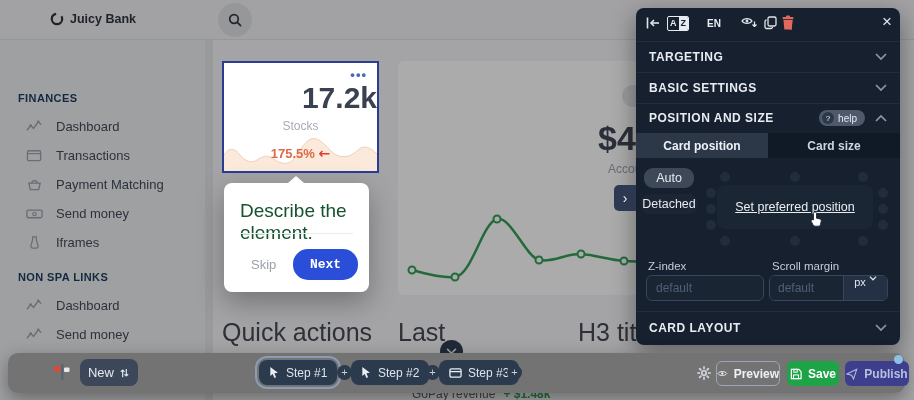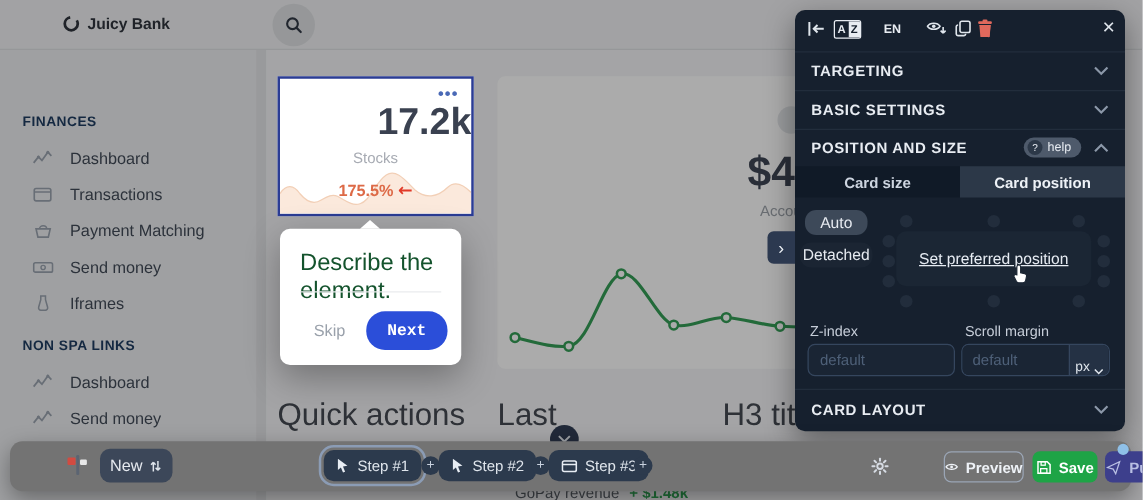--- a/index.html
+++ b/index.html
@@ -326,8 +326,8 @@
     </div>
 
     <div class="tabs">
+      <div class="tab active">Card position</div>
       <div class="tab inactive">Card size</div>
-      <div class="tab active">Card position</div>
     </div>
 
     <div class="mode-btn mode-auto">Auto</div>

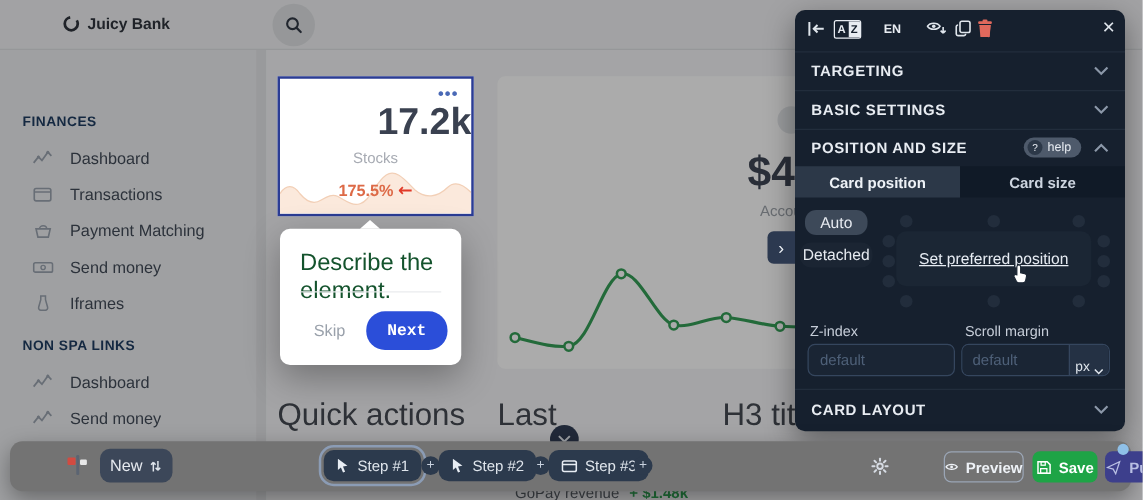--- a/index.html
+++ b/index.html
@@ -92,7 +92,7 @@
   .unit-wrap { position:absolute; left:133px; top:267px; width:119px; height:26px; border:1px solid #35465e; border-radius:6px; display:flex; overflow:hidden; }
   .unit-wrap input { flex:1; min-width:0; background:#1a2534; border:none; color:#e6eaf0; font-size:12px; padding:0 8px; font-family:"Liberation Sans",sans-serif; }
   .unit-wrap input::placeholder { color:#4e6078; }
-  .unit { width:32px; background:#243144; border-left:1px solid #35465e; display:flex; align-items:flex-end; justify-content:center; gap:3px; font-size:11px; color:#dfe5ec; cursor:pointer; }
+  .unit { width:44px; background:#243144; border-left:1px solid #35465e; display:flex; align-items:flex-start; justify-content:center; gap:3px; font-size:11px; color:#dfe5ec; cursor:pointer; }
 
   .panel-handle { position:absolute; left:-22px; top:177px; width:22px; height:26px; background:#2c3950; border-radius:5px 0 0 5px; color:#eef2f7; font-size:14px; display:flex; align-items:center; justify-content:center; cursor:pointer; }
 

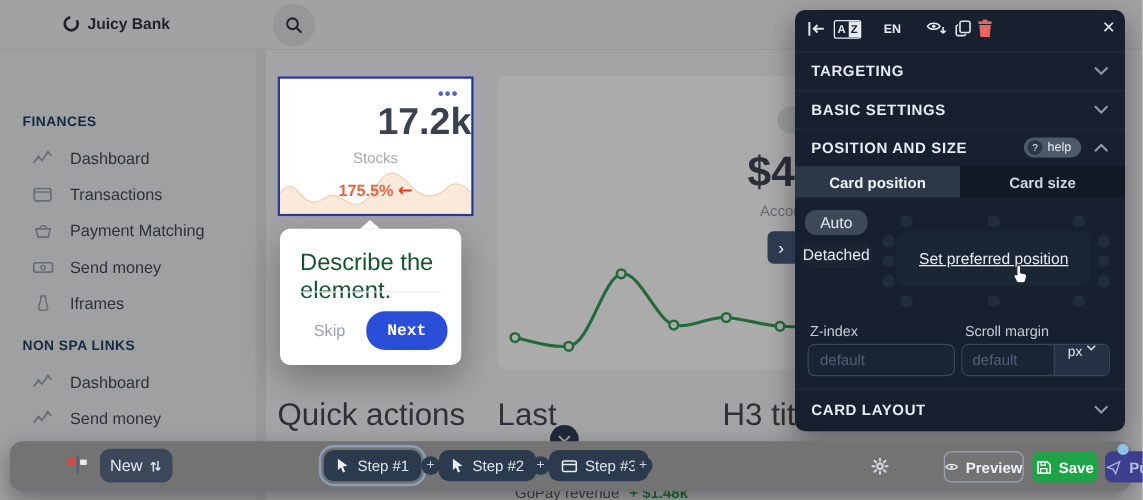--- a/index.html
+++ b/index.html
@@ -102,7 +102,7 @@
   .step { position:absolute; top:7px; height:25px; background:#2c3a4d; border:none; border-radius:8px; color:#dfe5ec; font-size:12px; display:flex; align-items:center; justify-content:center; gap:6px; padding:0 10px; cursor:pointer; font-family:"Liberation Sans",sans-serif; }
   .step.selected { outline:2px solid #8b9cb5; outline-offset:2px; }
   .plus { position:absolute; top:12px; width:15px; height:15px; border-radius:50%; background:#2c3a4d; color:#c8d1de; font-size:11px; line-height:14px; text-align:center; cursor:pointer; }
-  .b-right-btn { position:absolute; top:8px; height:25px; border-radius:6px; font-size:12px; font-weight:bold; display:flex; align-items:center; justify-content:center; gap:6px; cursor:pointer; border:none; font-family:"Liberation Sans",sans-serif;margin-left:39px; }
+  .b-right-btn { position:absolute; top:8px; height:25px; border-radius:6px; font-size:12px; font-weight:bold; display:flex; align-items:center; justify-content:center; gap:6px; cursor:pointer; border:none; font-family:"Liberation Sans",sans-serif; }
   .b-preview { left:708px; width:64px; background:transparent; border:1px solid #9aa5b5; color:#eef2f7; }
   .b-save { left:779px; width:52px; background:#1ea446; color:#fff; }
   .b-publish { left:837px; width:64px; background:#3d3f8c; color:#b9bfe3; }

